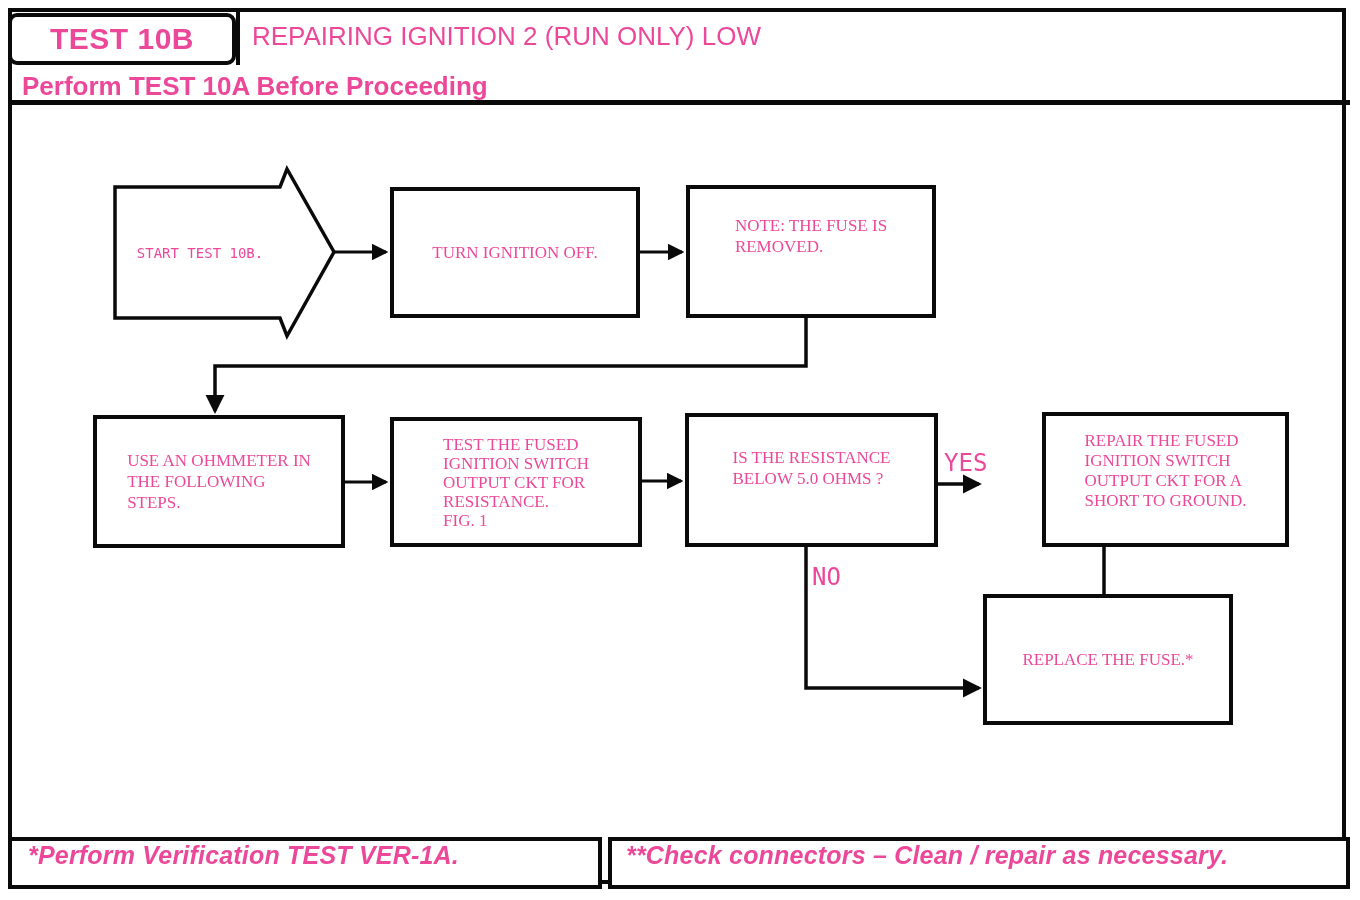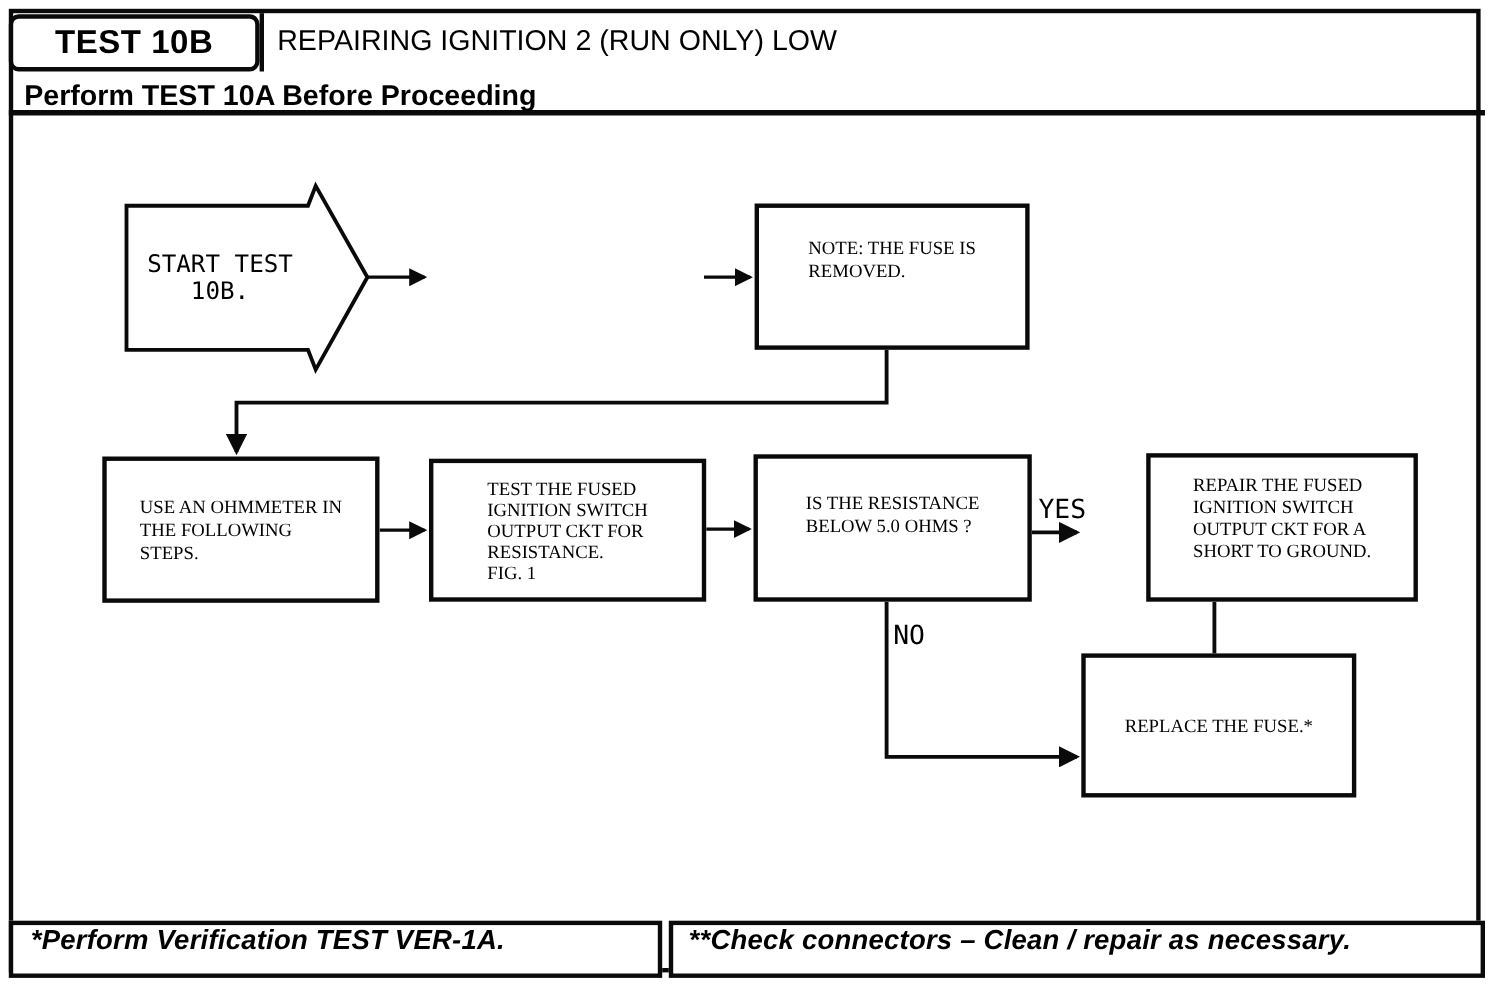--- a/index.html
+++ b/index.html
@@ -6,7 +6,7 @@
   #page {
     position: relative; width: 1360px; height: 900px;
     background: #ffffff; overflow: hidden;
-    font-family: "Liberation Sans", sans-serif; color: #000000;
+    font-family: "Liberation Sans", sans-serif; color: #ec4899;
   }
   
   #frame {

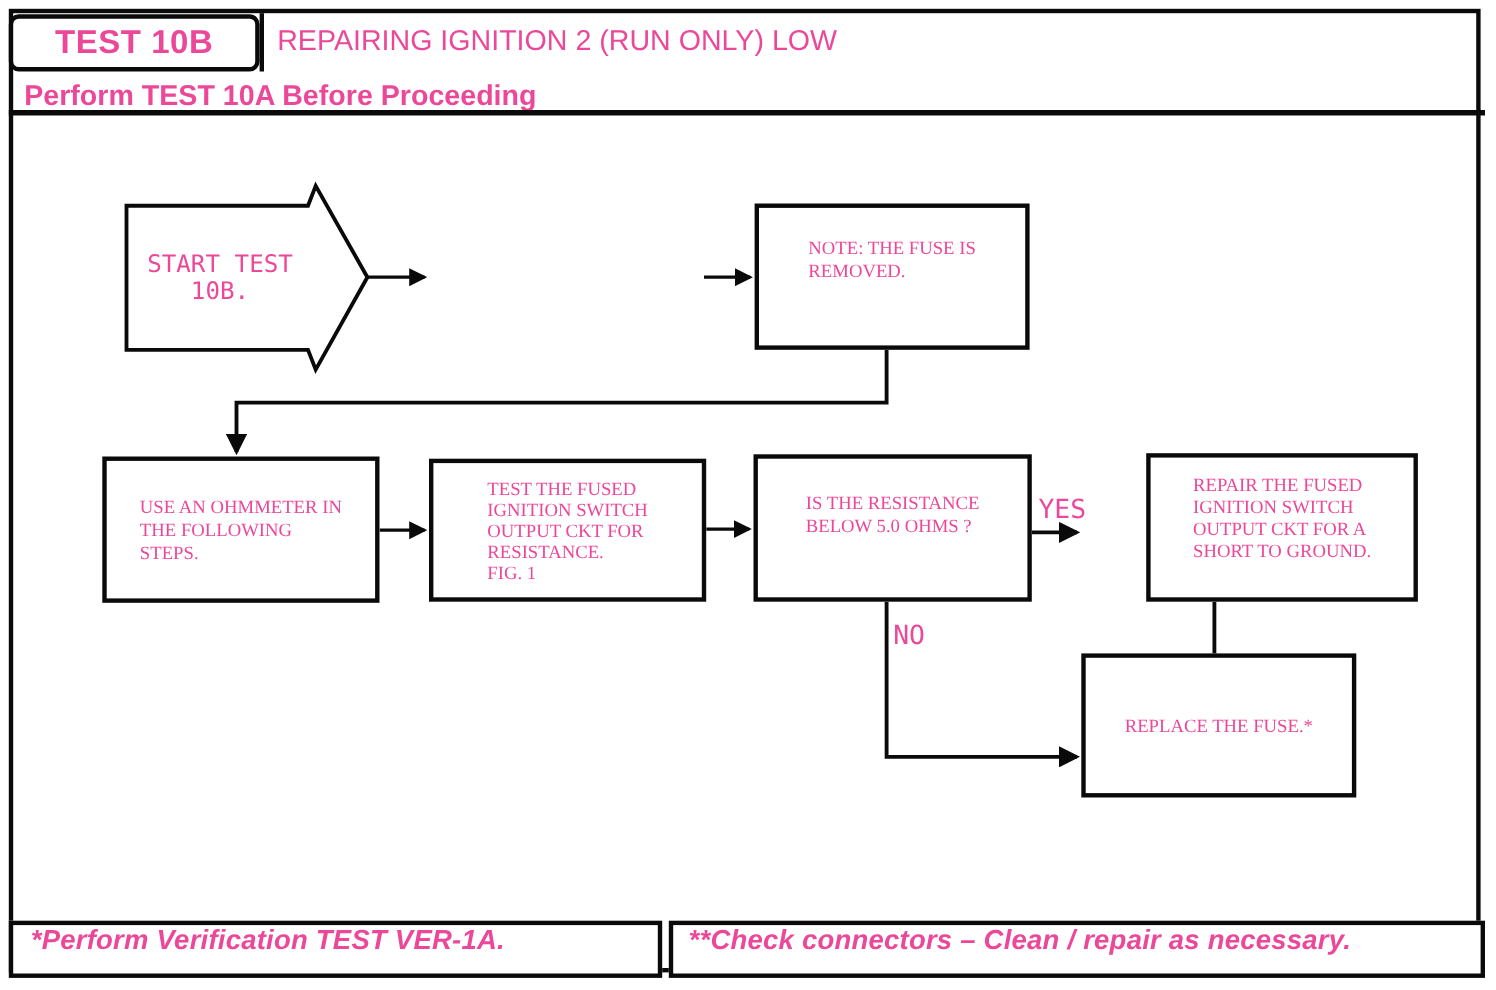--- a/index.html
+++ b/index.html
@@ -56,7 +56,7 @@
   #node-start-text {
     position: absolute; z-index: 2; left: 118px; top: 187px; width: 164px; height: 131px;
     display: flex; align-items: center; justify-content: center; text-align: center;
-    font-family: "DejaVu Sans Mono", monospace; font-size: 22px;
+    font-family: "DejaVu Sans Mono", monospace; font-size: 14px;
   }
   .edge-label {
     position: absolute; z-index: 3;

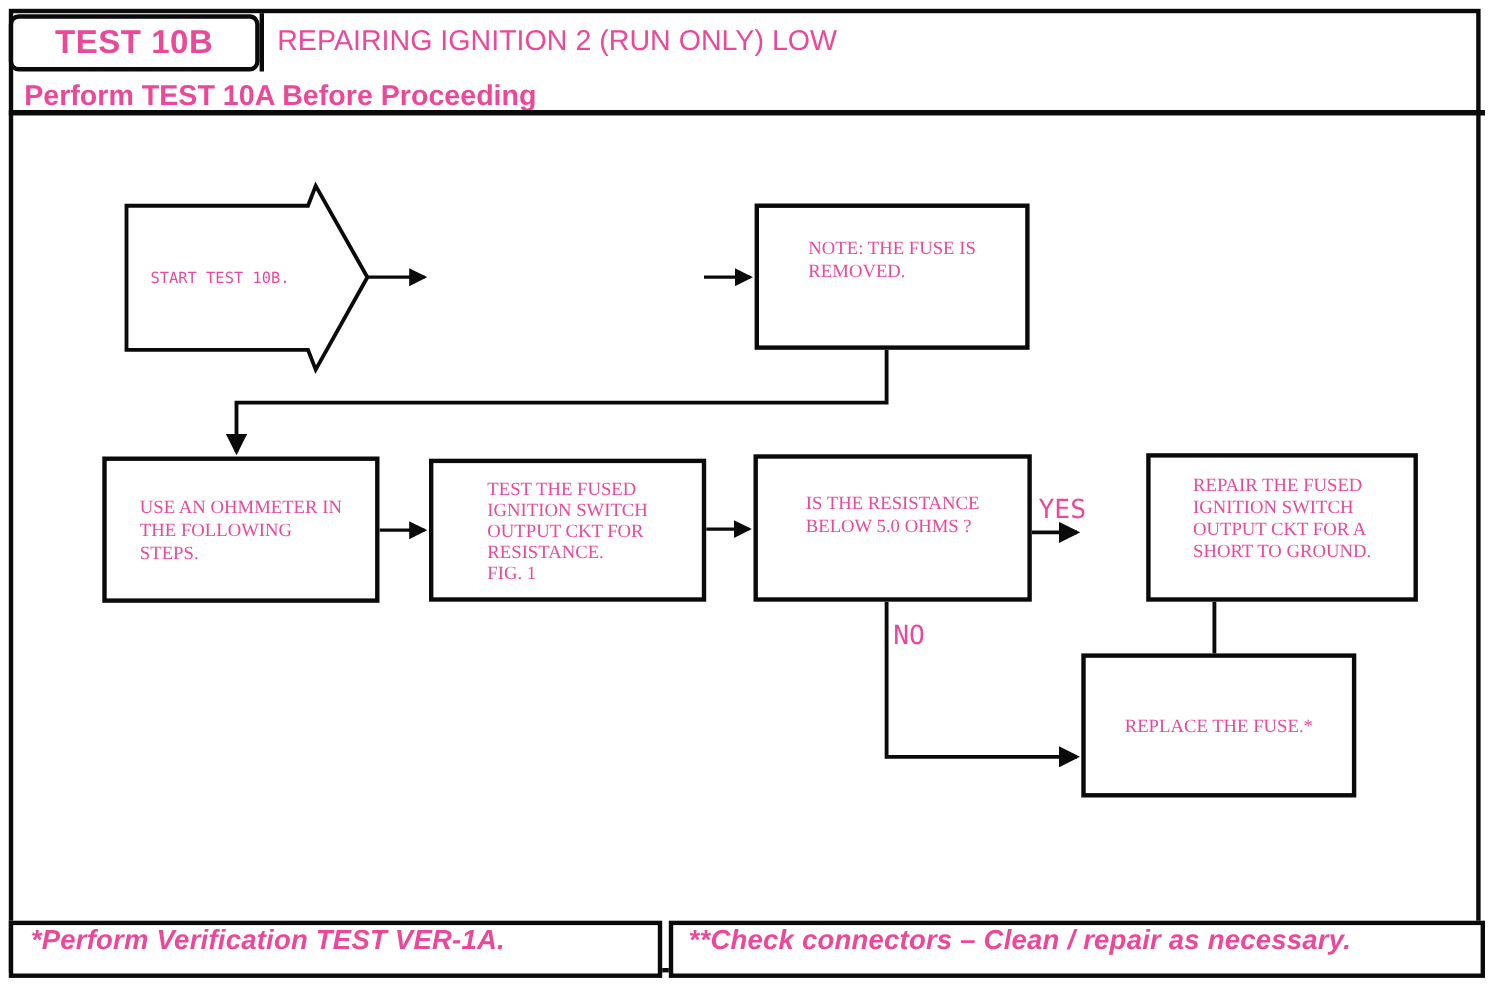--- a/index.html
+++ b/index.html
@@ -117,6 +117,7 @@
 
   <div id="node-start-text">START TEST 10B.</div>
 
+  <div id="node-turn" class="fnode">TURN IGNITION OFF.</div>
 
   <div id="node-note" class="fnode top">NOTE: THE FUSE IS
 REMOVED.</div>

